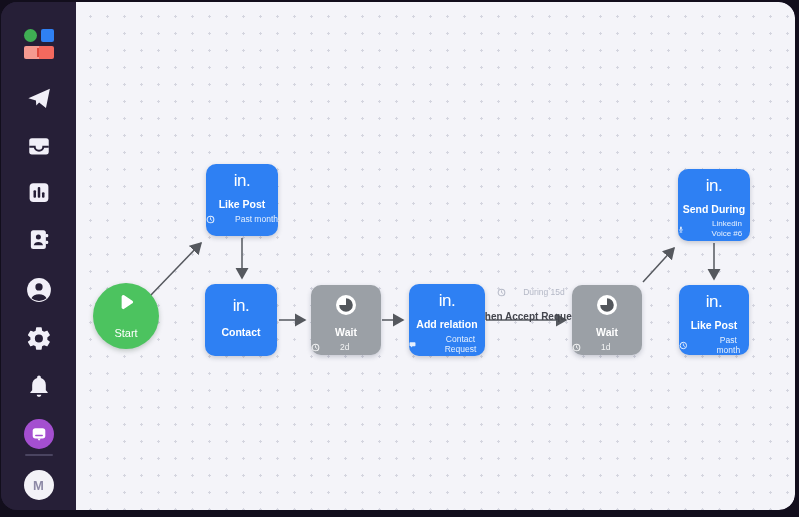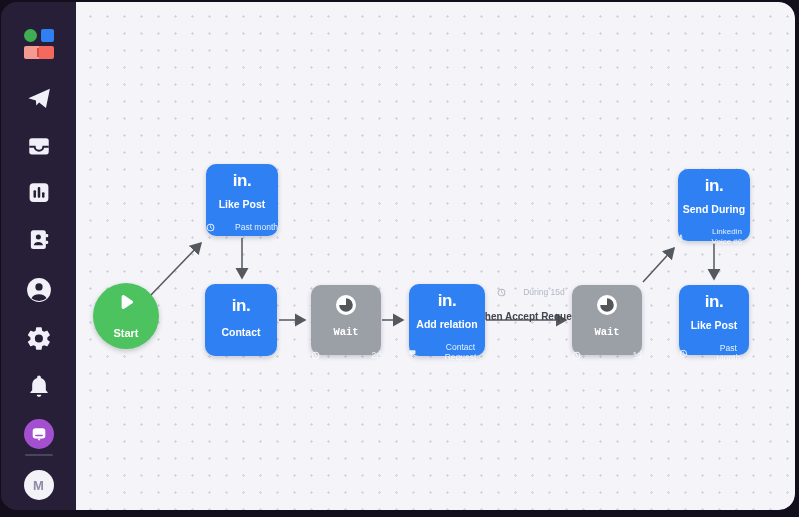--- a/index.html
+++ b/index.html
@@ -32,7 +32,7 @@
     box-shadow:0 2px 5px rgba(30,40,70,.22);cursor:pointer;}
   .node.blue{background:#2e80f3;}
   .node.gray{background:#9ba0a6;}
-  .in-logo{font-weight:700;font-size:17px;letter-spacing:-.5px;margin-top:7px;line-height:20px;}
+  .in-logo{font-weight:400;font-size:17px;letter-spacing:-.5px;margin-top:7px;line-height:20px;}
   .node-title{font-size:10.5px;font-weight:bold;margin-top:7px;line-height:12px;}
   .node-sub{font-size:8.5px;color:rgba(255,255,255,.88);margin-top:12px;display:flex;
     align-items:center;justify-content:space-between;gap:20px;line-height:10px;}

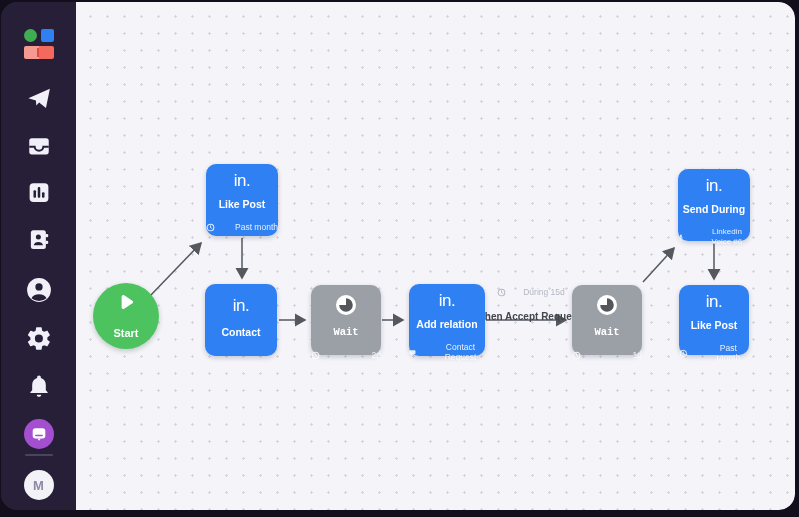--- a/index.html
+++ b/index.html
@@ -34,8 +34,8 @@
   .node.gray{background:#9ba0a6;}
   .in-logo{font-weight:400;font-size:17px;letter-spacing:-.5px;margin-top:7px;line-height:20px;}
   .node-title{font-size:10.5px;font-weight:bold;margin-top:7px;line-height:12px;}
-  .node-sub{font-size:8.5px;color:rgba(255,255,255,.88);margin-top:12px;display:flex;
-    align-items:center;justify-content:space-between;gap:20px;line-height:10px;}
+  .node-sub{font-size:8.5px;color:rgba(255,255,255,.88);margin-top:4px;display:flex;
+    align-items:center;justify-content:flex-start;gap:20px;line-height:10px;}
   .wait-icon{margin:10px auto 0;width:20px;height:20px;}
   .node.gray .node-title{font-family:Liberation Mono, monospace;}
   .start{position:absolute;left:17px;top:281px;width:66px;height:66px;border-radius:50%;

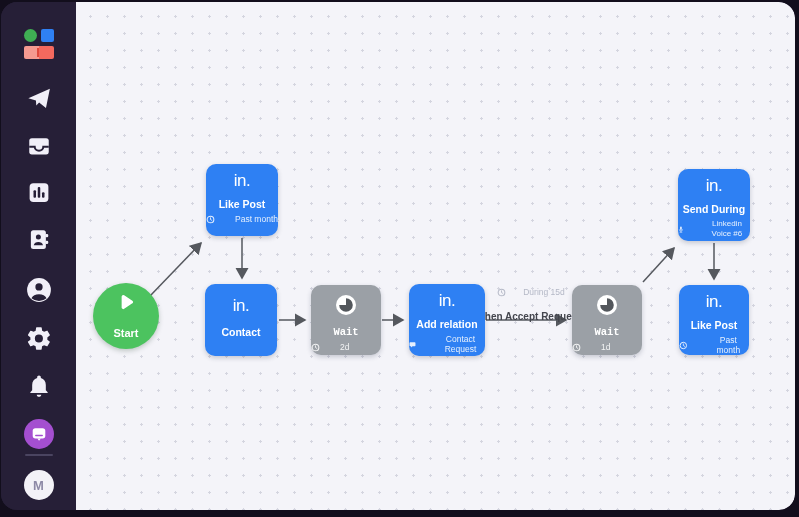--- a/index.html
+++ b/index.html
@@ -40,7 +40,7 @@
   .node.gray .node-title{font-family:Liberation Mono, monospace;}
   .start{position:absolute;left:17px;top:281px;width:66px;height:66px;border-radius:50%;
     background:#4cc35f;color:#fff;text-align:center;box-shadow:0 2px 5px rgba(30,60,40,.25);cursor:pointer;}
-  .start-label{font-size:11px;font-weight:bold;margin-top:9px;}
+  .start-label{font-size:11px;font-weight:normal;margin-top:9px;}
   .edge-label{position:absolute;text-align:center;pointer-events:none;}
   .edge-label.during{left:400px;top:285px;width:110px;font-size:8.5px;color:#b4b8c6;
     display:flex;align-items:center;justify-content:center;gap:17px;}

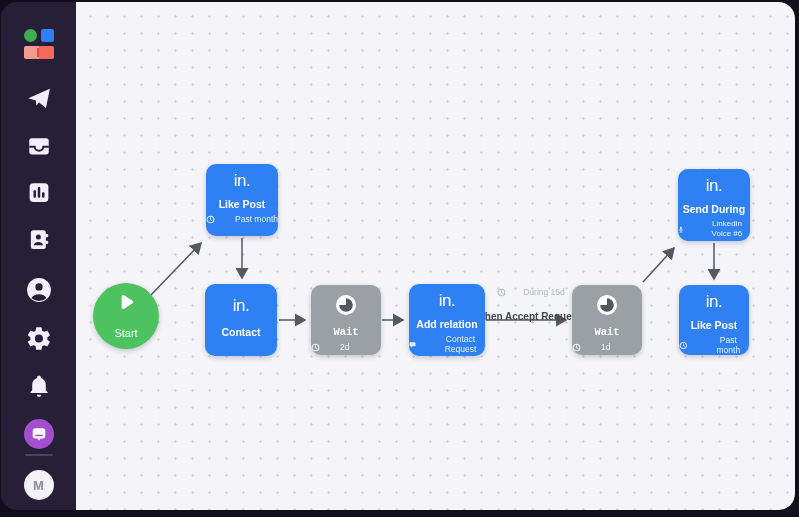--- a/index.html
+++ b/index.html
@@ -37,7 +37,7 @@
   .node-sub{font-size:8.5px;color:rgba(255,255,255,.88);margin-top:4px;display:flex;
     align-items:center;justify-content:flex-start;gap:20px;line-height:10px;}
   .wait-icon{margin:10px auto 0;width:20px;height:20px;}
-  .node.gray .node-title{font-family:Liberation Mono, monospace;}
+  .node.gray .node-title{}
   .start{position:absolute;left:17px;top:281px;width:66px;height:66px;border-radius:50%;
     background:#4cc35f;color:#fff;text-align:center;box-shadow:0 2px 5px rgba(30,60,40,.25);cursor:pointer;}
   .start-label{font-size:11px;font-weight:normal;margin-top:9px;}

